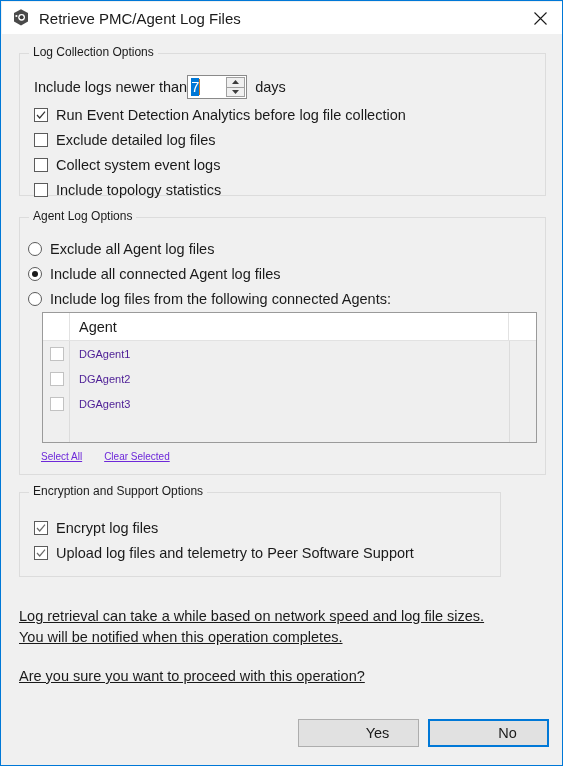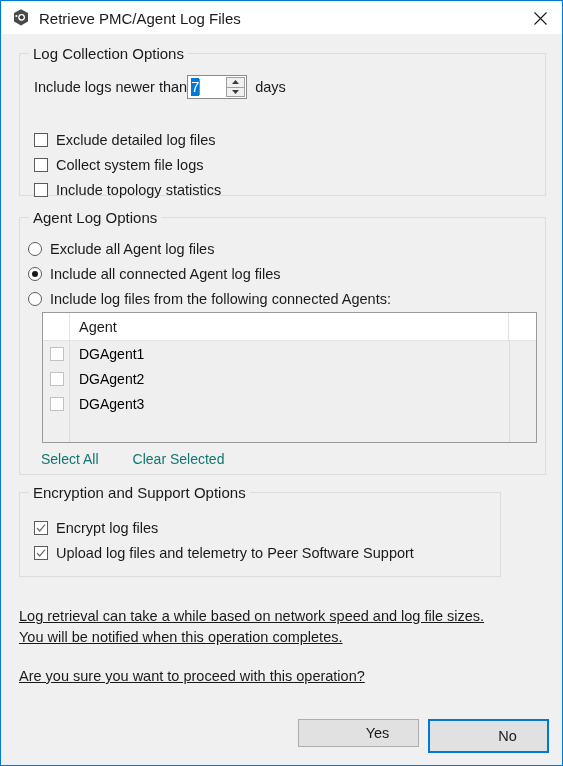--- a/index.html
+++ b/index.html
@@ -74,7 +74,7 @@
     left: 9px;
     background: #f0f0f0;
     padding: 0 4px;
-    font-size: 15px;
+    font-size: 12px;
     color: #1a1a1a;
     white-space: nowrap;
   }

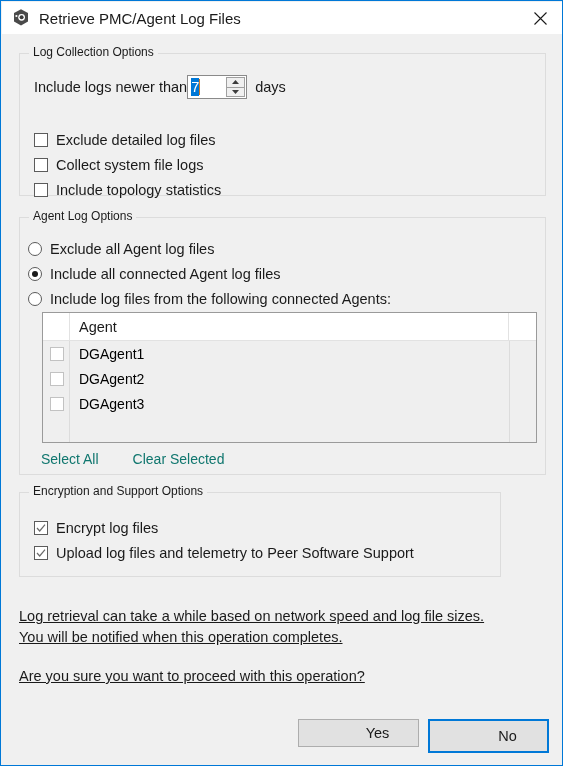--- a/index.html
+++ b/index.html
@@ -326,6 +326,14 @@
     <span class="lbl" style="margin-left:8px;">days</span>
   </div>
 
+  <div class="row" style="left:33px; top:106px;">
+    <span class="cb">
+      <svg width="10" height="10" viewBox="0 0 10 10">
+        <path d="M1 5 L3.7 8 L9 1.6" stroke="#333333" stroke-width="1.2" fill="none"></path>
+      </svg>
+    </span>
+    <span class="lbl">Run Event Detection Analytics before log file collection</span>
+  </div>
 
   <div class="row" style="left:33px; top:131px;">
     <span class="cb"></span>

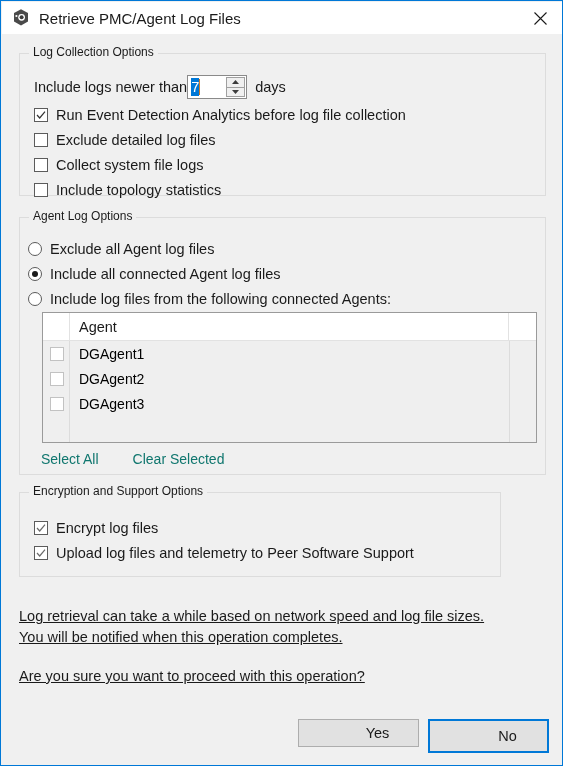--- a/index.html
+++ b/index.html
@@ -342,7 +342,7 @@
 
   <div class="row" style="left:33px; top:156px;">
     <span class="cb"></span>
-    <span class="lbl">Collect system file logs</span>
+    <span class="lbl">Collect system event logs</span>
   </div>
 
   <div class="row" style="left:33px; top:181px;">

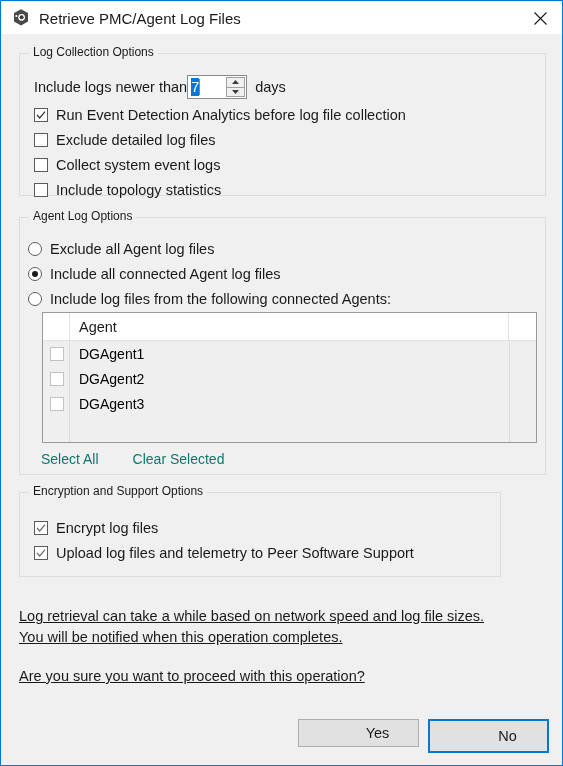--- a/index.html
+++ b/index.html
@@ -233,8 +233,8 @@
   }
   .td-agent {
     flex: 1;
-    font-size: 14px;
-    color: #000000;
+    font-size: 11px;
+    color: #4c1d95;
     padding-left: 9px;
     box-sizing: border-box;
   }

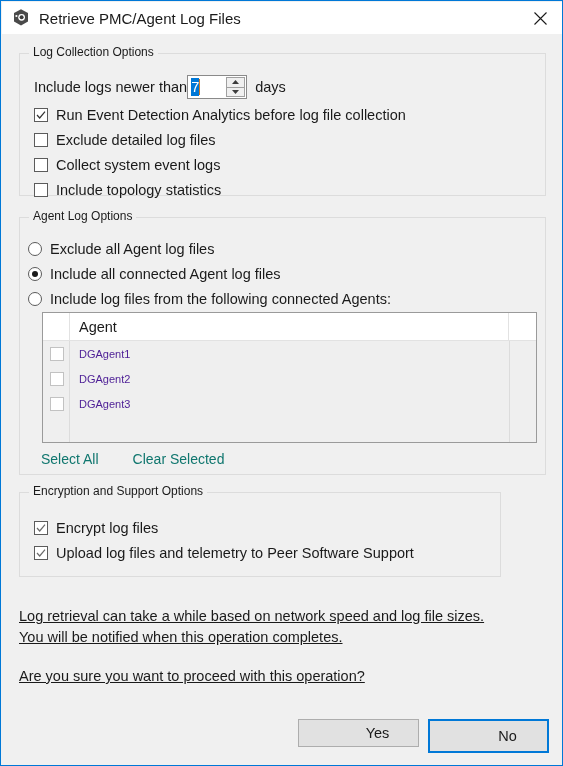--- a/index.html
+++ b/index.html
@@ -247,8 +247,9 @@
 
   
   .link {
-    font-size: 14px;
-    color: #0f766e;
+    font-size: 10px;
+    color: #6d28d9;
+    text-decoration: underline;
     white-space: nowrap;
   }
 

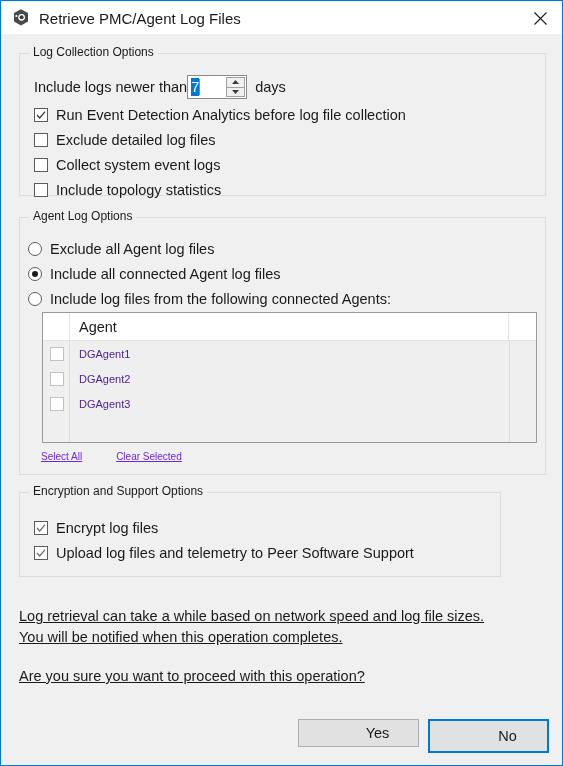--- a/index.html
+++ b/index.html
@@ -404,7 +404,7 @@
 
   <div class="row" style="left:40px; top:450px;">
     <span class="link">Select All</span>
-    <span class="link" style="margin-left:34px;">Clear Selected</span>
+    <span class="link" style="margin-left:22px;">Clear Selected</span>
   </div>
 
   <div class="group" style="left:18px; top:491px; width:482px; height:85px;">

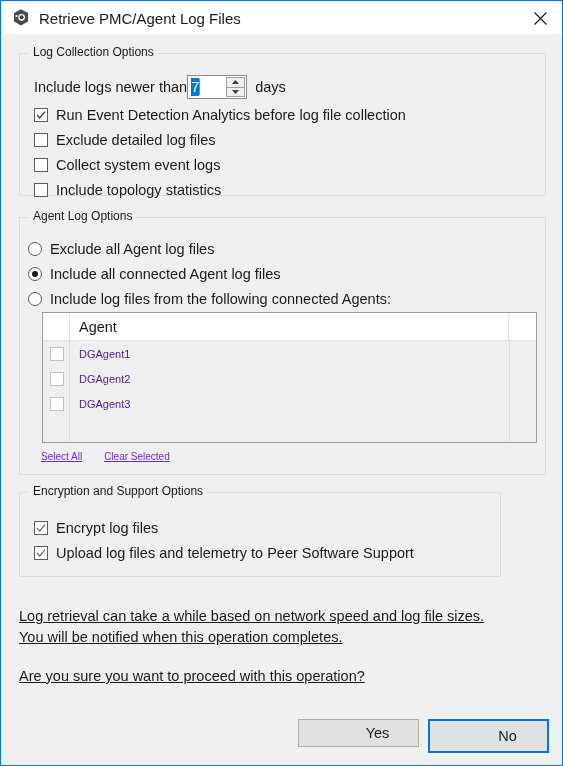--- a/index.html
+++ b/index.html
@@ -434,7 +434,7 @@
   <div class="bodytext" style="left:18px; top:665px;">Are you sure you want to proceed with this operation?</div>
 
   <div class="btn" style="left:297px; top:718px; width:121px; height:28px;">Yes</div>
-  <div class="btn focus" style="left:427px; top:718px; width:121px; height:34px;">No</div>
+  <div class="btn focus" style="left:427px; top:718px; width:121px; height:28px;">No</div>
 
 </div>
 

